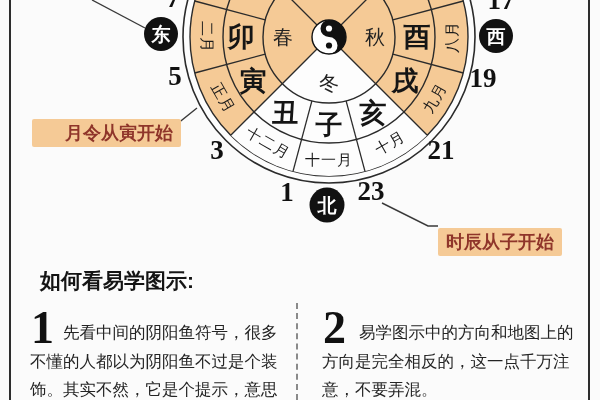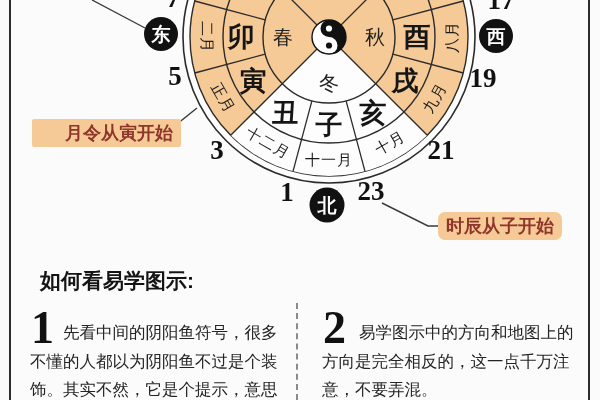--- a/index.html
+++ b/index.html
@@ -137,7 +137,7 @@
   </svg>
 
   <div class="callout" style="left:32px;top:119px;padding-left:33px;">月令从寅开始</div>
-  <div class="callout" style="left:438px;top:212px;border-radius:7px;">时辰从子开始</div>
+  <div class="callout" style="left:438px;top:228px;">时辰从子开始</div>
 
   <h2 class="guide-heading">如何看易学图示:</h2>
 

